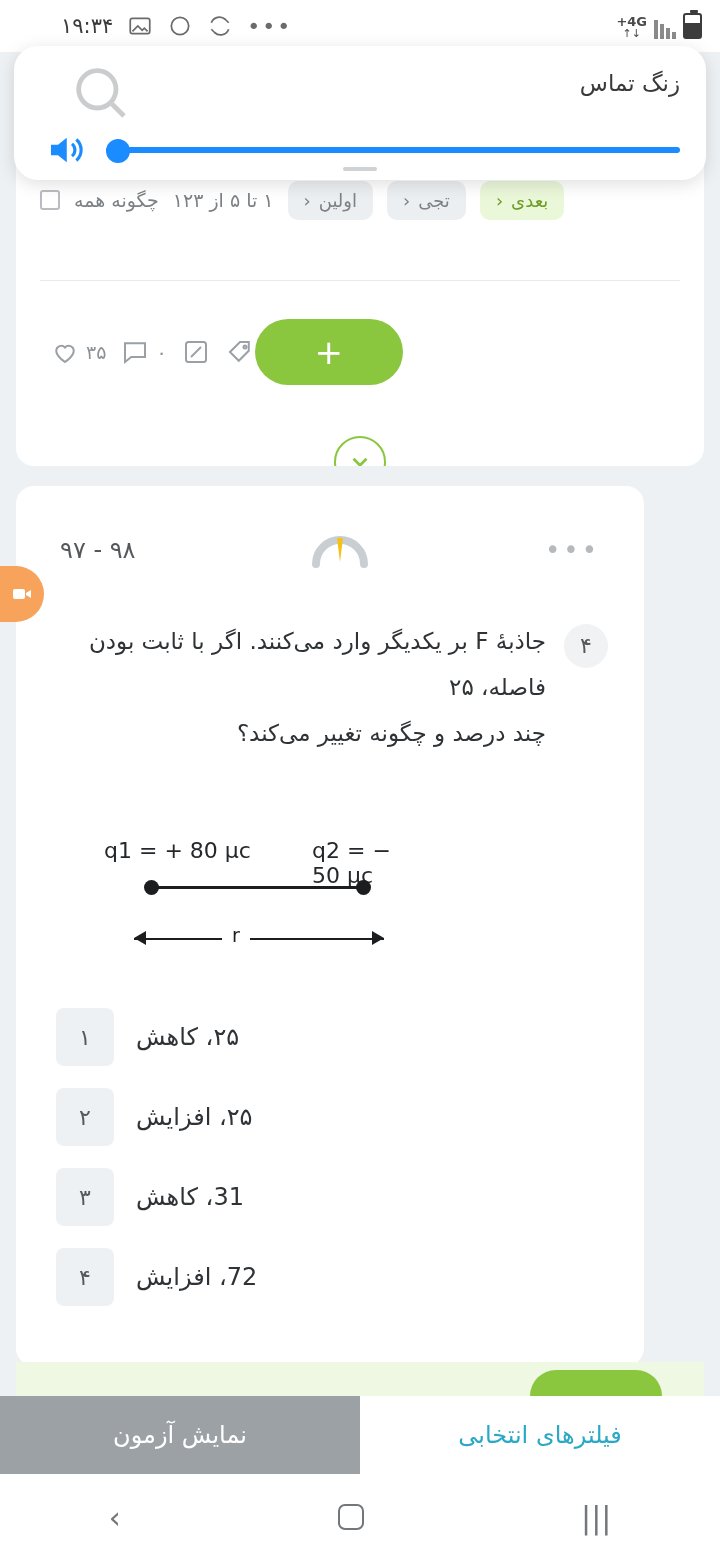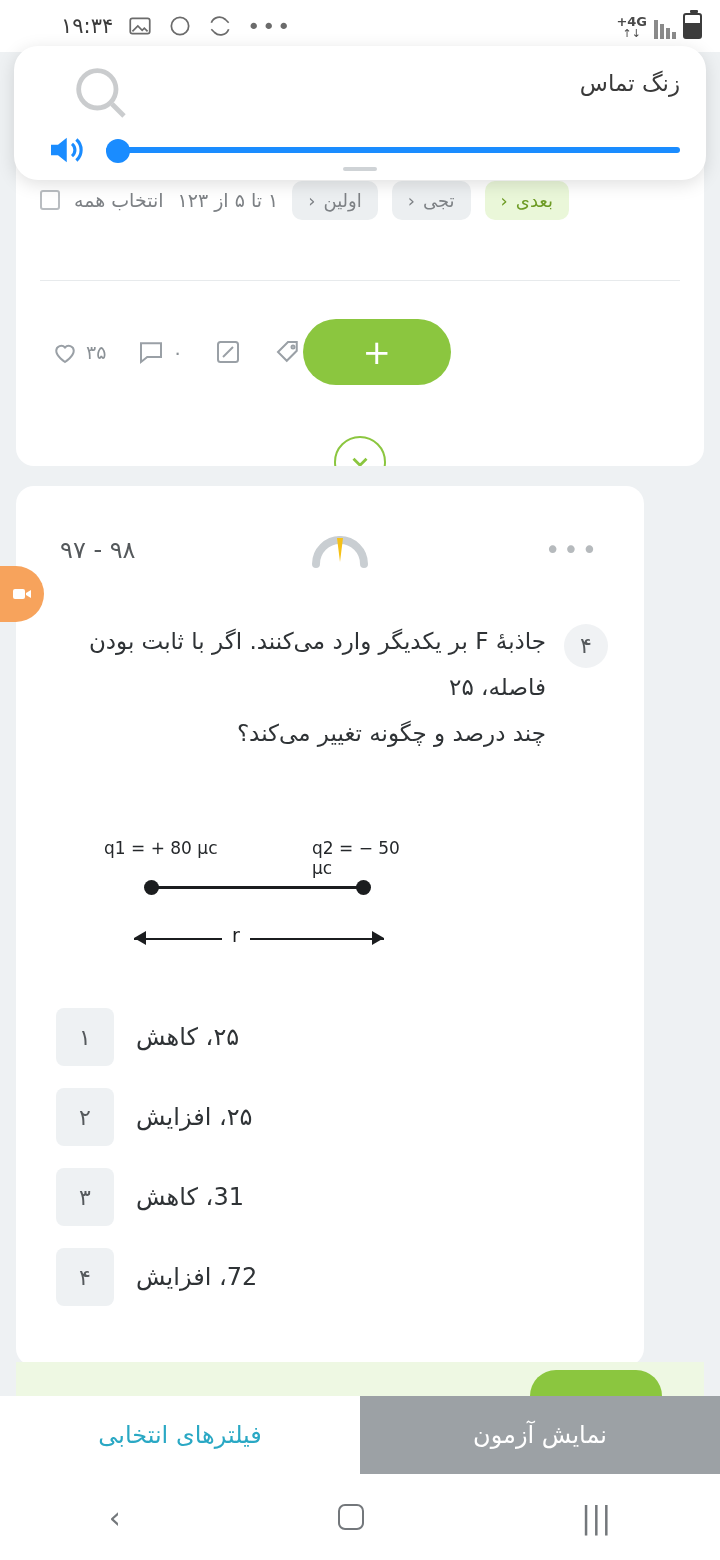--- a/index.html
+++ b/index.html
@@ -241,7 +241,7 @@
   <div class="topcard">
     <div class="filters-row">
       <div class="chk"></div>
-      <span class="lbl">انتخاب همه</span>
+      <span class="lbl">چگونه همه</span>
       <span class="lbl">۱ تا ۵ از ۱۲۳</span>
       <div class="chip">
         <span>اولین</span>

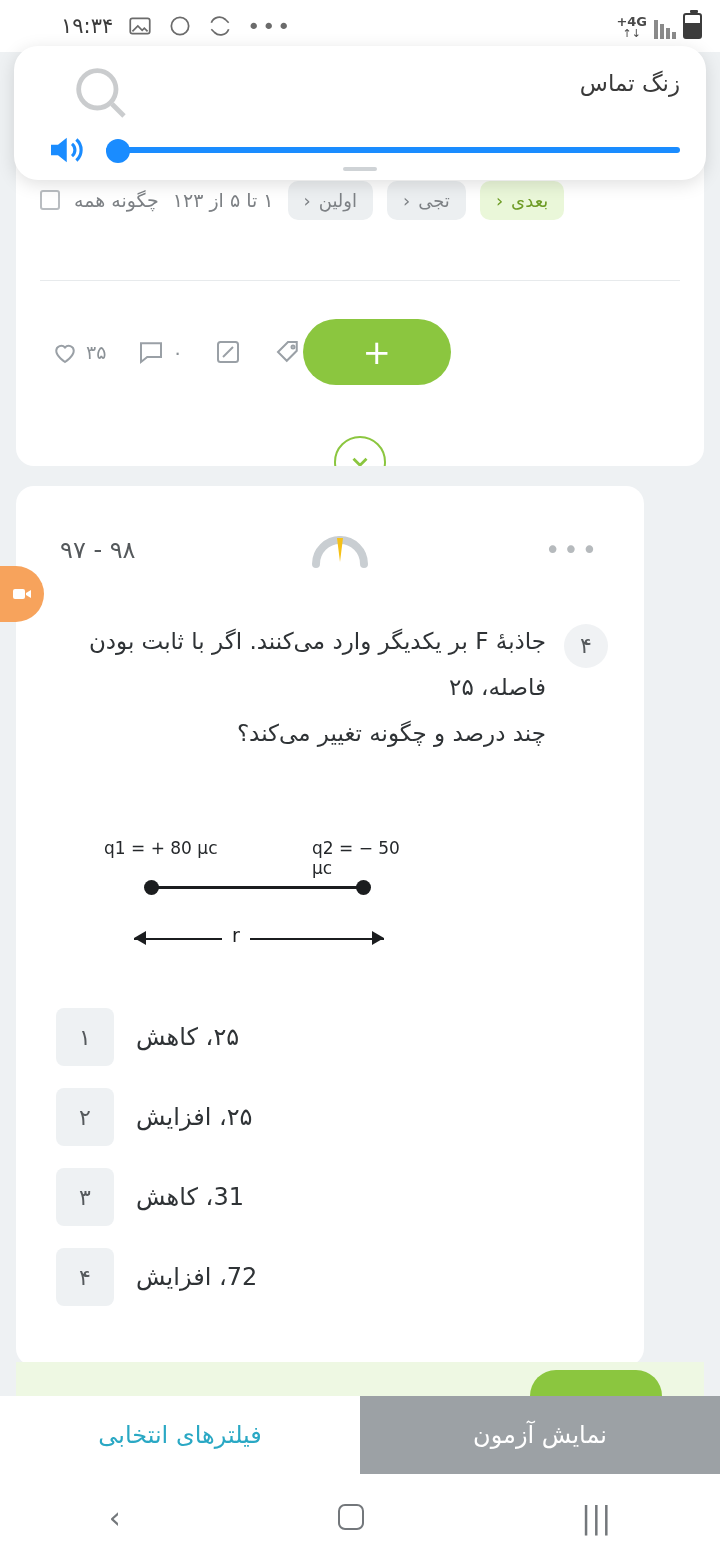--- a/index.html
+++ b/index.html
@@ -107,7 +107,7 @@
     color: #ffffff; font-size: 34px; display: flex; align-items: center; justify-content: center;
     order: 3; margin-right: auto;
   }
-  .icon-grp { display: flex; flex-direction: row-reverse; align-items: center; gap: 30px; order: 1; }
+  .icon-grp { display: flex; flex-direction: row-reverse; align-items: center; gap: 14px; order: 1; }
   .icon-item { display: flex; flex-direction: row-reverse; align-items: center; gap: 6px; color: #9aa0a6; }
   .icon-item .cnt { font-size: 19px; color: #8b9196; }
   .expander {

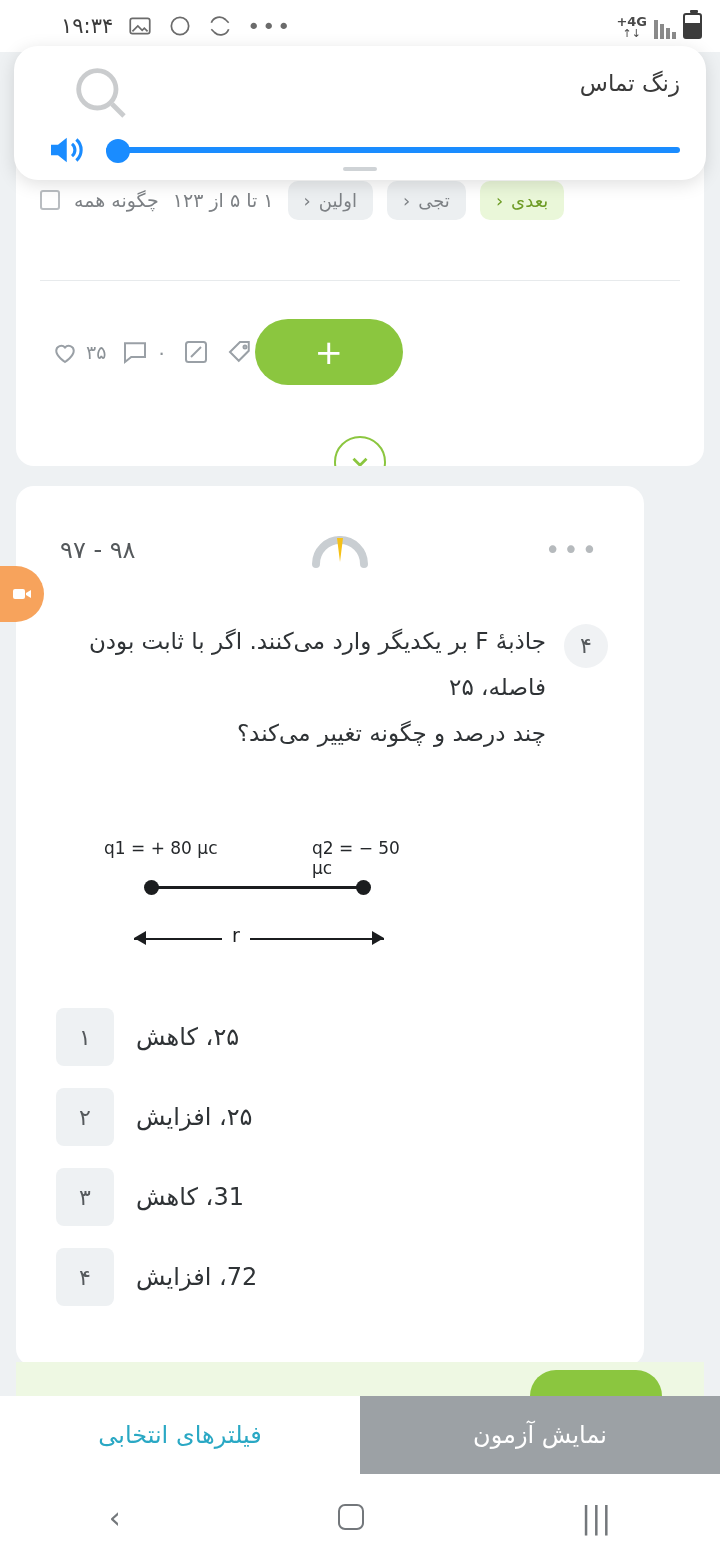--- a/index.html
+++ b/index.html
@@ -152,7 +152,7 @@
 
   
   .figure { position: absolute; top: 352px; left: 88px; width: 300px; height: 120px; direction: ltr; }
-  .fig-lbl { position: absolute; font-size: 17px; color: #25282b; font-family: "DejaVu Sans", sans-serif; }
+  .fig-lbl { position: absolute; font-size: 22px; color: #25282b; font-family: "DejaVu Sans", sans-serif; }
   .fig-line { position: absolute; left: 44px; top: 48px; width: 216px; height: 3px; background: #1b1d1f; }
   .dot { position: absolute; top: 42px; width: 15px; height: 15px; border-radius: 50%; background: #1b1d1f; }
   .arrowline { position: absolute; left: 30px; top: 100px; width: 250px; height: 2px; background: #1b1d1f; }

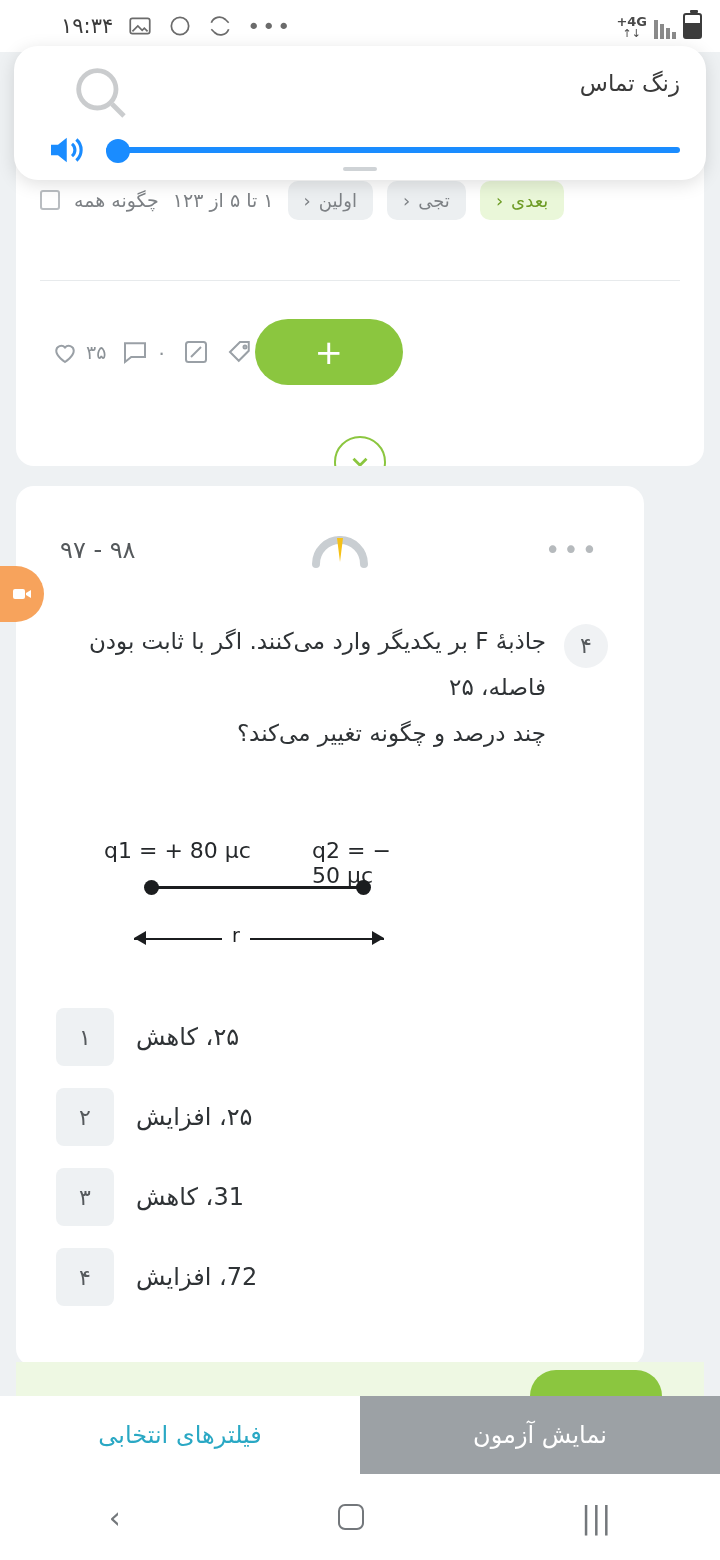--- a/index.html
+++ b/index.html
@@ -377,11 +377,11 @@
   </div>
 
   <div class="bottombar">
+    <div class="tab inactive">
+      <span>نمایش آزمون</span>
+    </div>
     <div class="tab active">
       <span>فیلترهای انتخابی</span>
-    </div>
-    <div class="tab inactive">
-      <span>نمایش آزمون</span>
     </div>
   </div>
 

